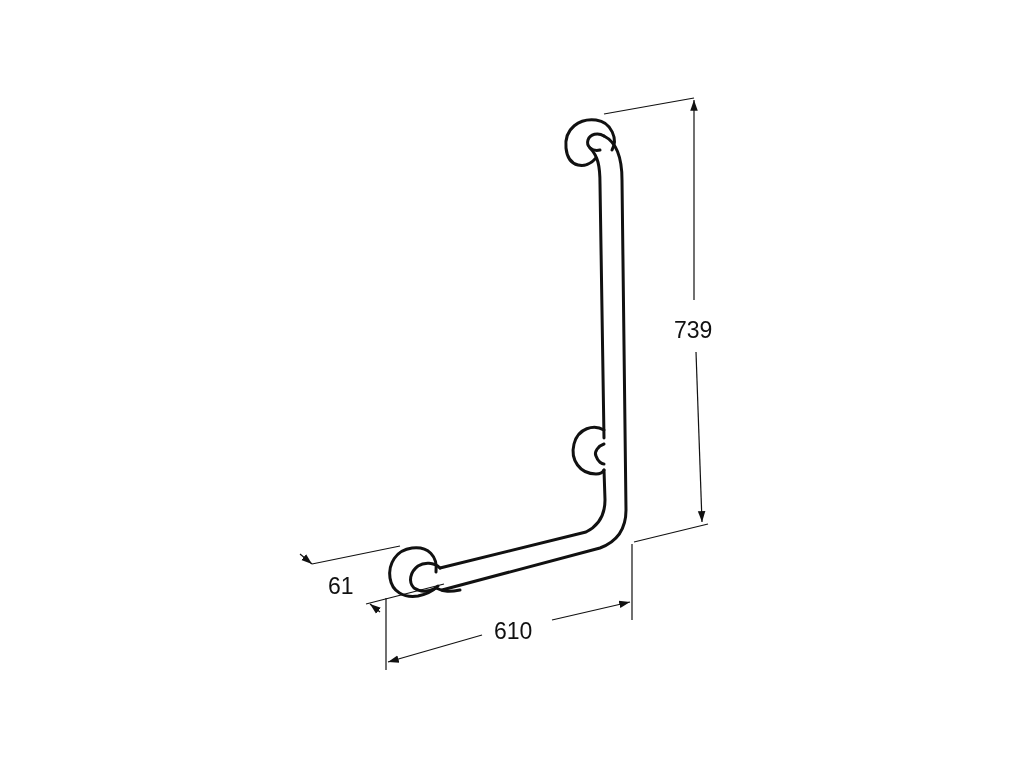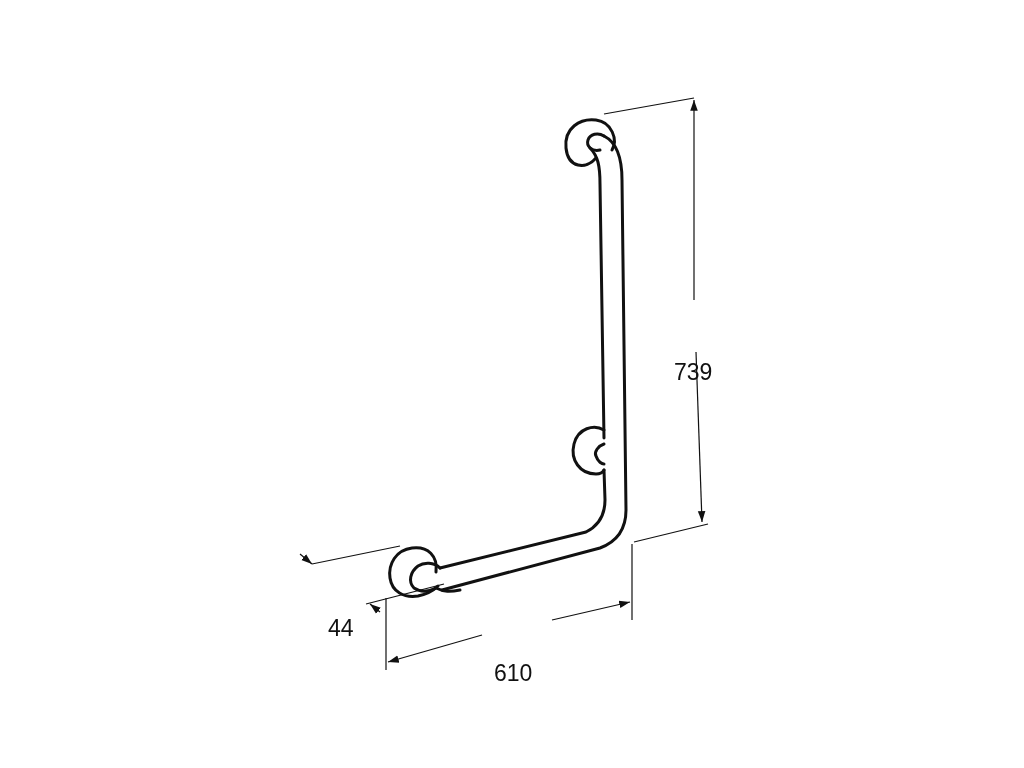--- a/index.html
+++ b/index.html
@@ -29,7 +29,6 @@
       background: transparent;
       line-height: 1;
       white-space: nowrap;
-      margin-top: 42px;
     }
     #label-height { left: 674px; top: 319px; }
     #label-width  { left: 494px; top: 620px; }

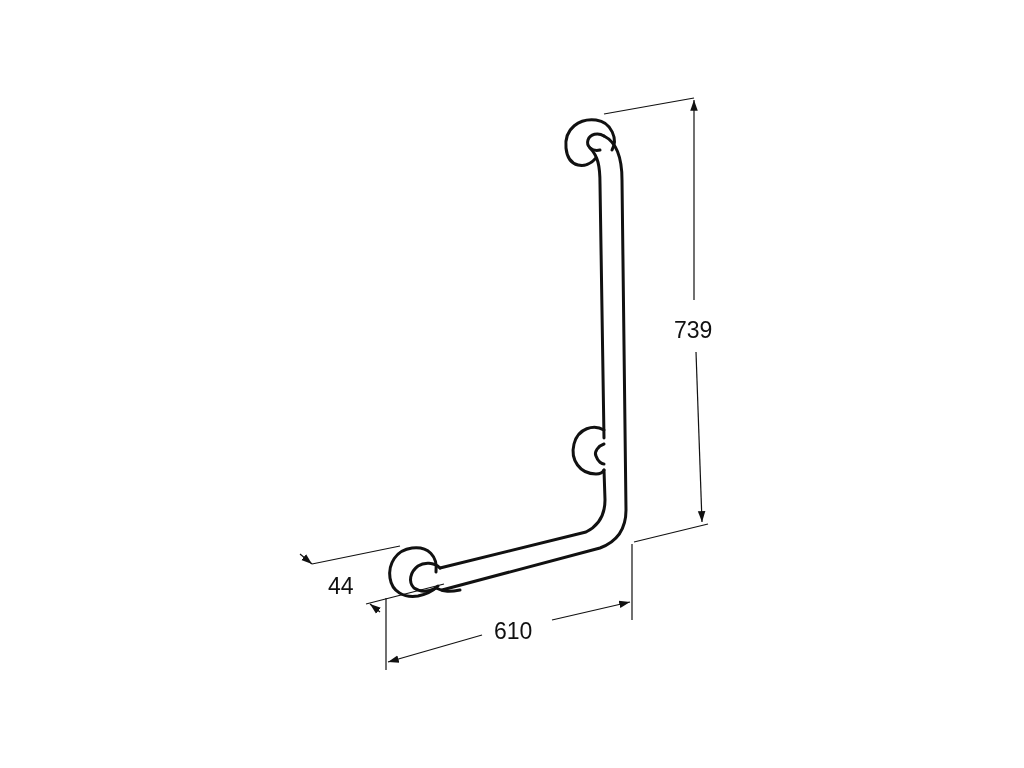--- a/index.html
+++ b/index.html
@@ -99,6 +99,6 @@
 
 <div class="dim-label" id="label-height">739</div>
 <div class="dim-label" id="label-width">610</div>
-<div class="dim-label" id="label-depth">44</div>
+<div class="dim-label" id="label-depth">61</div>
 
 </body></html>

